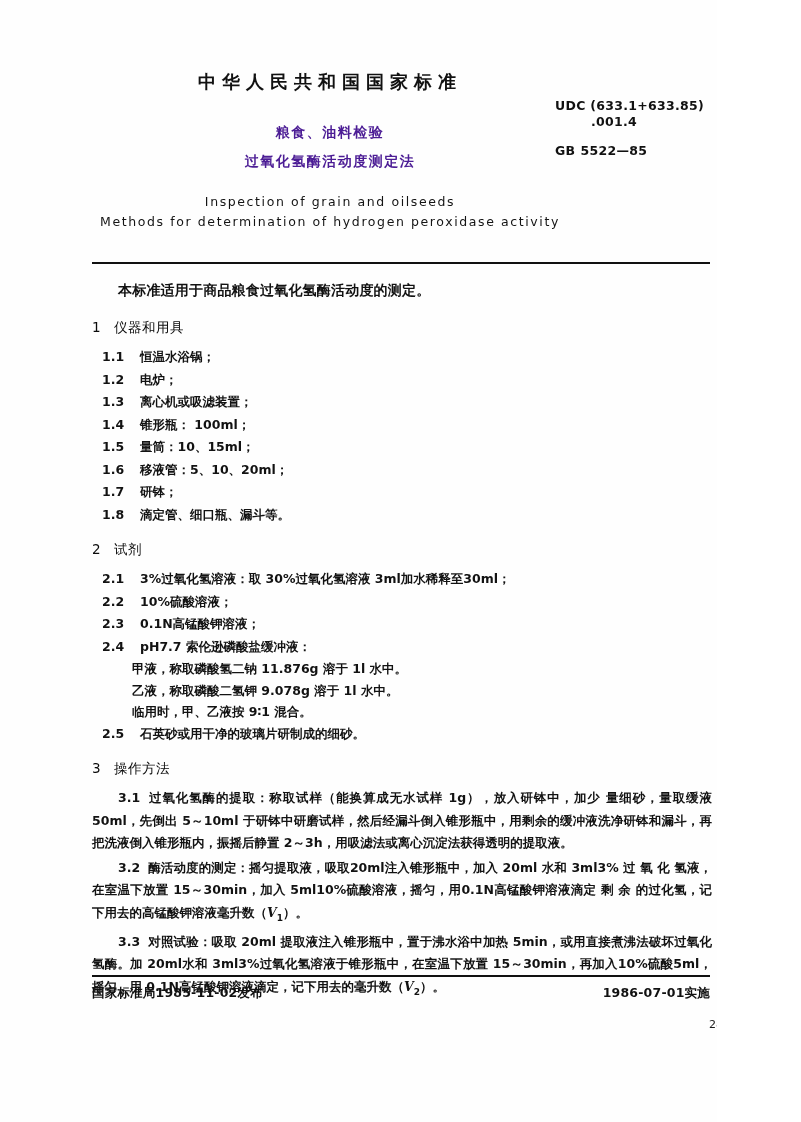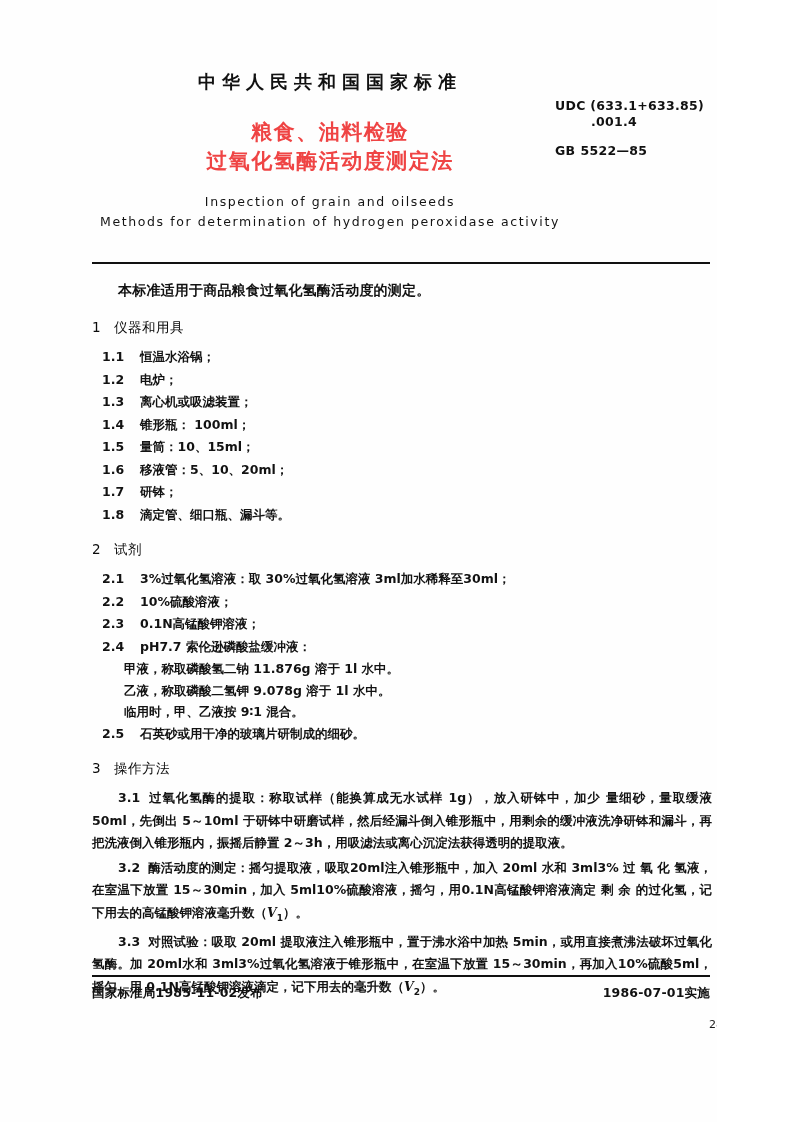--- a/index.html
+++ b/index.html
@@ -49,10 +49,10 @@
   }
   .title-cn {
     font-weight: bold;
-    font-size: 21px;
+    font-size: 14px;
     letter-spacing: 1.5px;
     line-height: 29px;
-    color: #ef4444;
+    color: #4c1d95;
   }
   .subtitle-en {
     position: absolute;

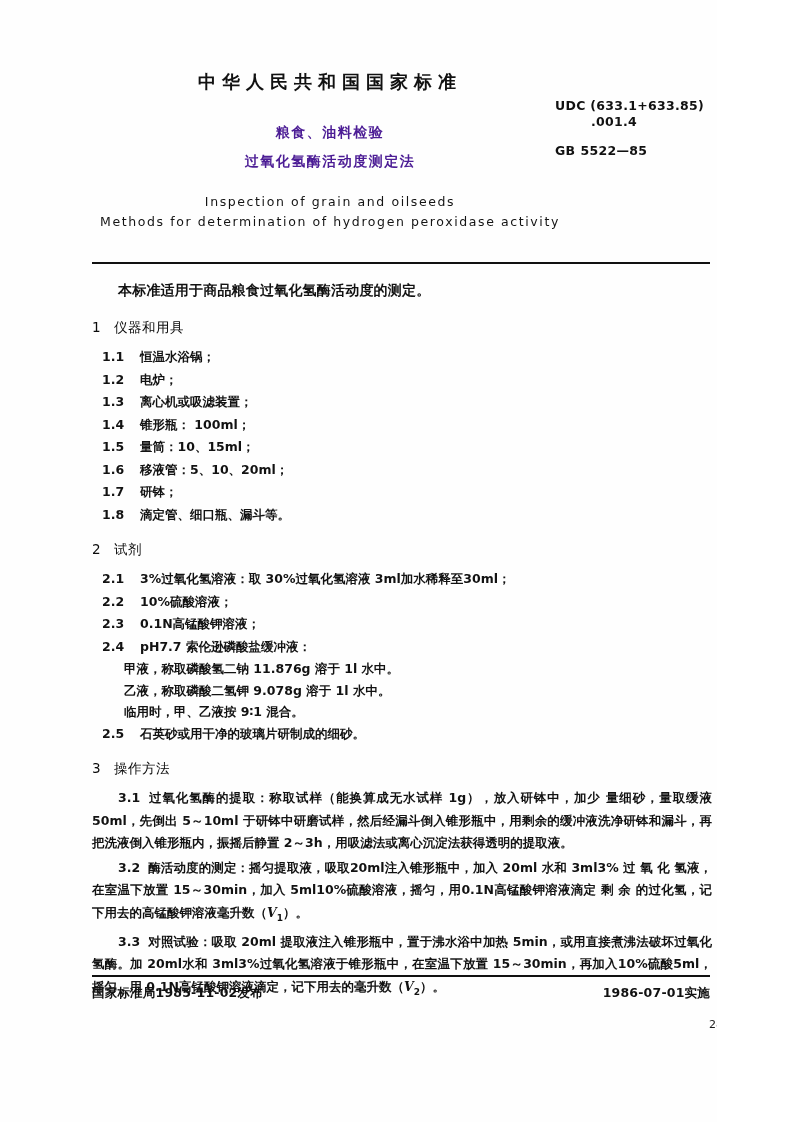--- a/index.html
+++ b/index.html
@@ -136,7 +136,7 @@
     font-weight: bold;
     font-size: 12.5px;
     line-height: 21.5px;
-    margin-left: 32px;
+    margin-left: 40px;
     color: #121212;
   }
   .bodypara {

